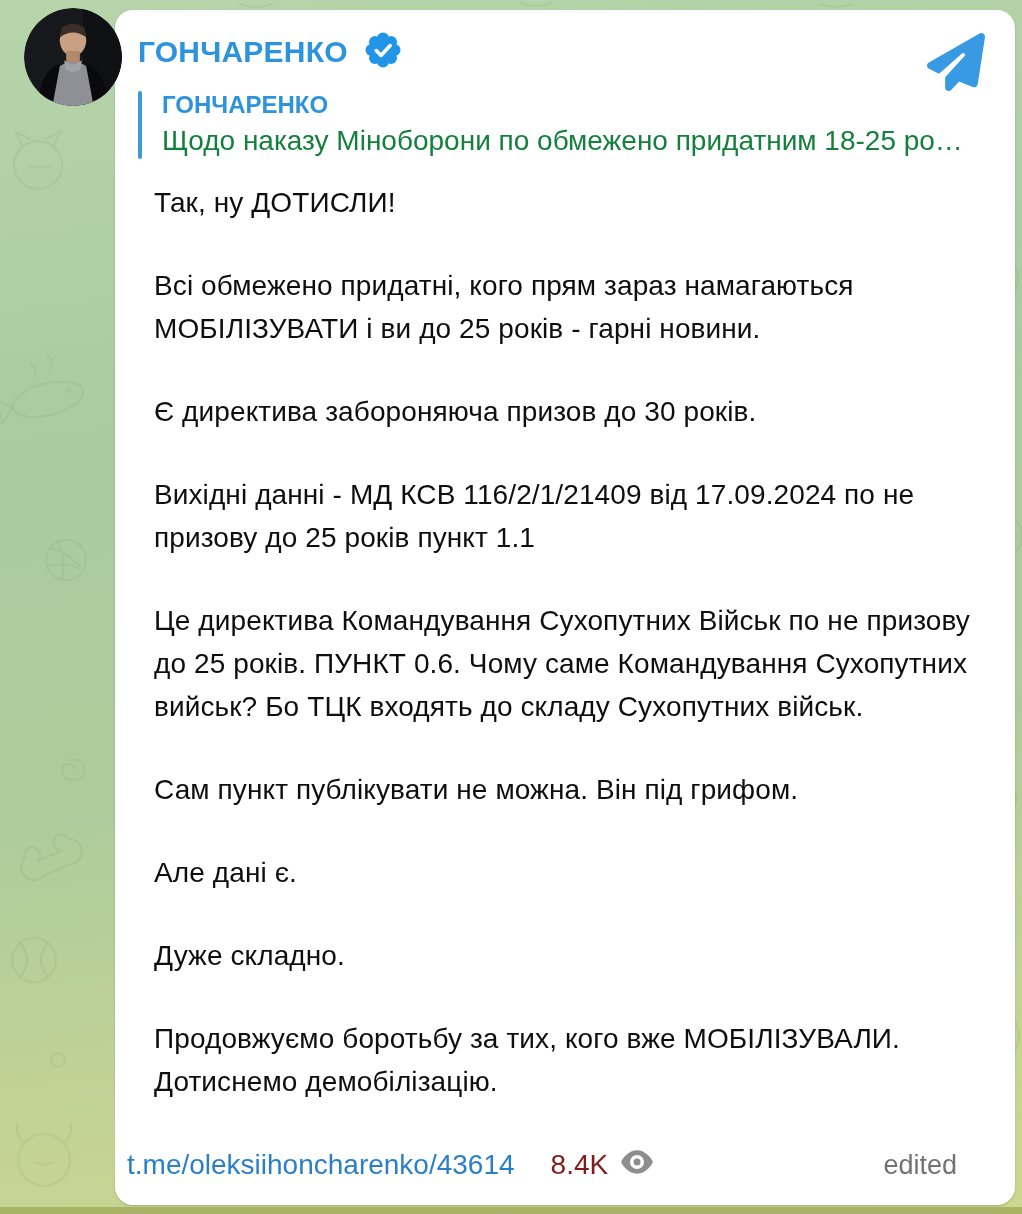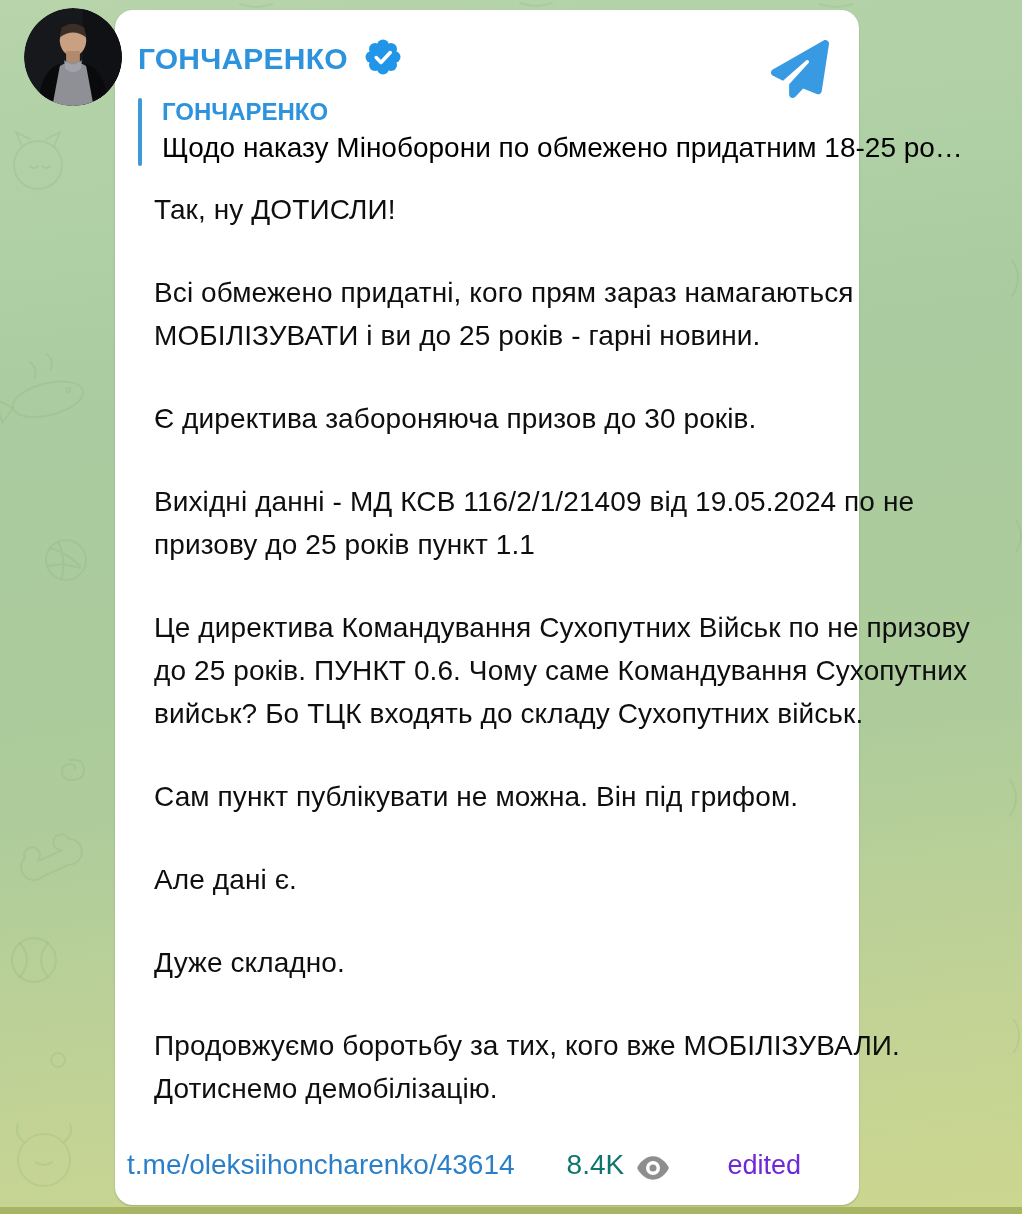--- a/index.html
+++ b/index.html
@@ -16,10 +16,10 @@
     overflow:hidden;z-index:2;cursor:pointer;
   }
   .bubble{
-    position:absolute;left:115px;top:10px;width:744px;height:1195px;
+    position:absolute;left:115px;top:10px;width:900px;height:1195px;
     background:#ffffff;border-radius:18px;z-index:1;
     box-shadow:0 1px 2px rgba(50,70,35,.28);
-    box-sizing:border-box;padding:28px 40px 0 23px;
+    box-sizing:border-box;padding:21px 40px 0 23px;
   }
   .header-row{position:relative;height:44px;}
   .channel-title{

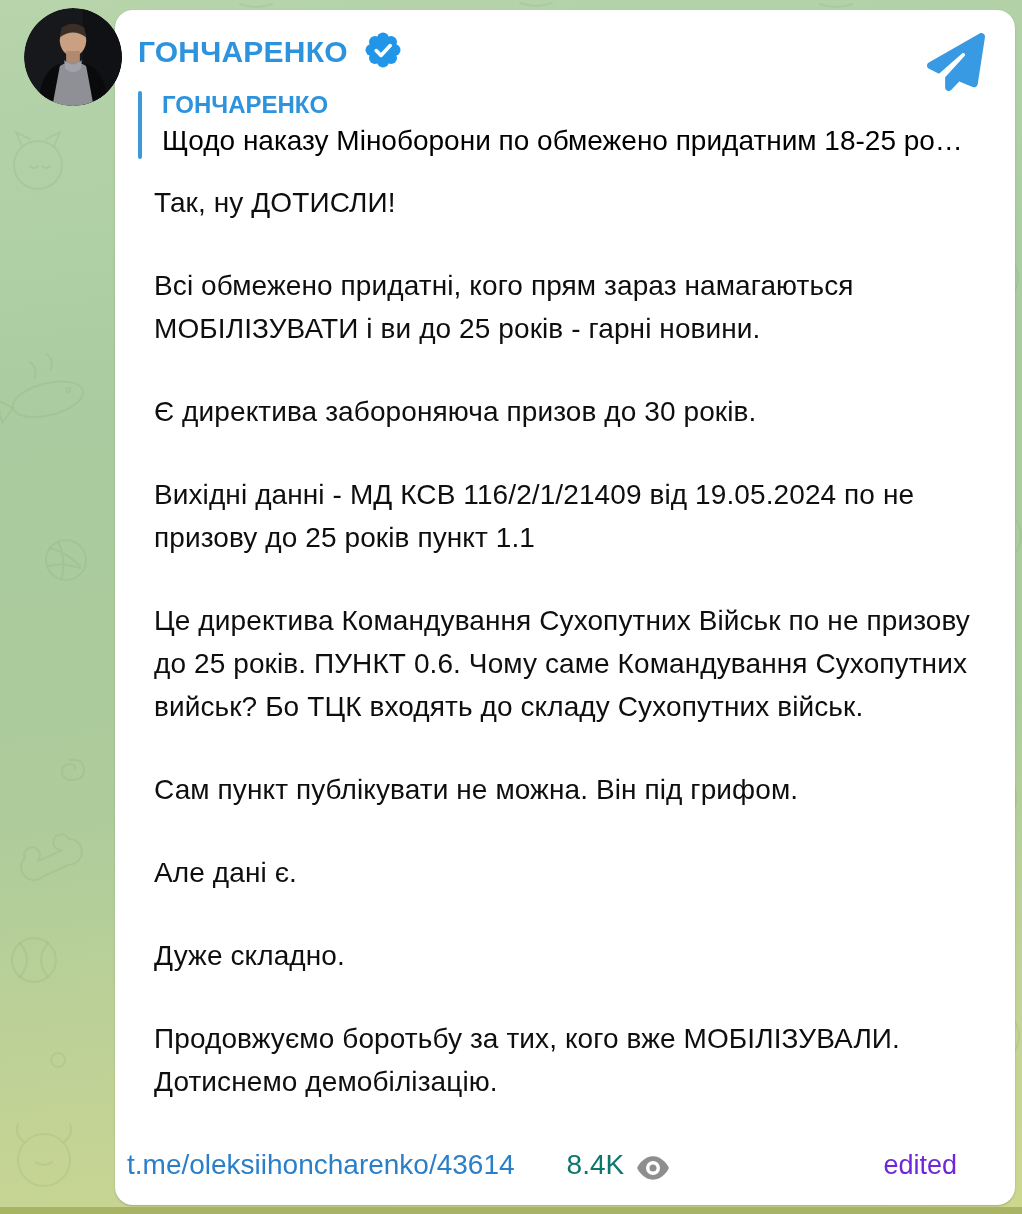--- a/index.html
+++ b/index.html
@@ -34,7 +34,7 @@
   .reply-bar{position:absolute;left:0;top:2px;bottom:2px;width:4px;border-radius:2px;background:#3d9ad9;}
   .reply-author{font-size:24px;font-weight:700;color:#2e93dd;line-height:32px;}
   .reply-quote{
-    font-size:28px;color:#000000;line-height:40px;
+    font-size:28px;color:#15803d;line-height:40px;
     white-space:nowrap;overflow:hidden;max-width:836px;
   }
   .body-text{margin-top:20px;width:840px;font-size:28px;line-height:43px;color:#0e0e0e;letter-spacing:.1px;}

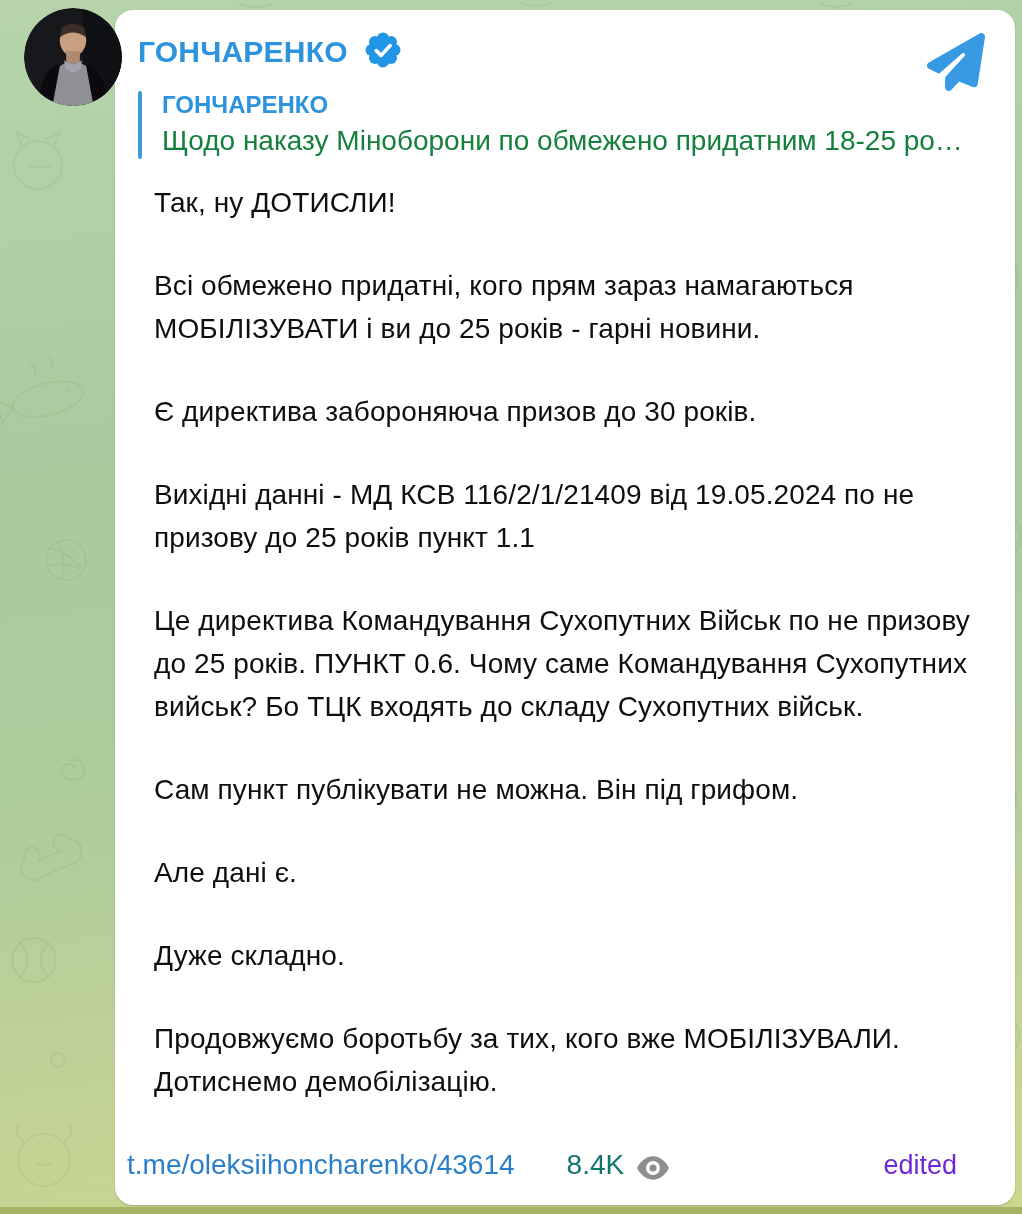--- a/index.html
+++ b/index.html
@@ -154,7 +154,7 @@
     <p>Так, ну ДОТИСЛИ!</p>
     <p>Всі обмежено придатні, кого прям зараз намагаються МОБІЛІЗУВАТИ і ви до 25 років - гарні новини.</p>
     <p>Є директива забороняюча призов до 30 років.</p>
-    <p>Вихідні данні - МД КСВ 116/2/1/21409 від 19.05.2024 по не призову до 25 років пункт 1.1</p>
+    <p>Вихідні данні - МД КСВ 116/2/1/21409 від 17.09.2024 по не призову до 25 років пункт 1.1</p>
     <p>Це директива Командування Сухопутних Військ по не призову до 25 років. ПУНКТ 0.6. Чому саме Командування Сухопутних вийськ? Бо ТЦК входять до складу Сухопутних військ.</p>
     <p>Сам пункт публікувати не можна. Він під грифом.</p>
     <p>Але дані є.</p>

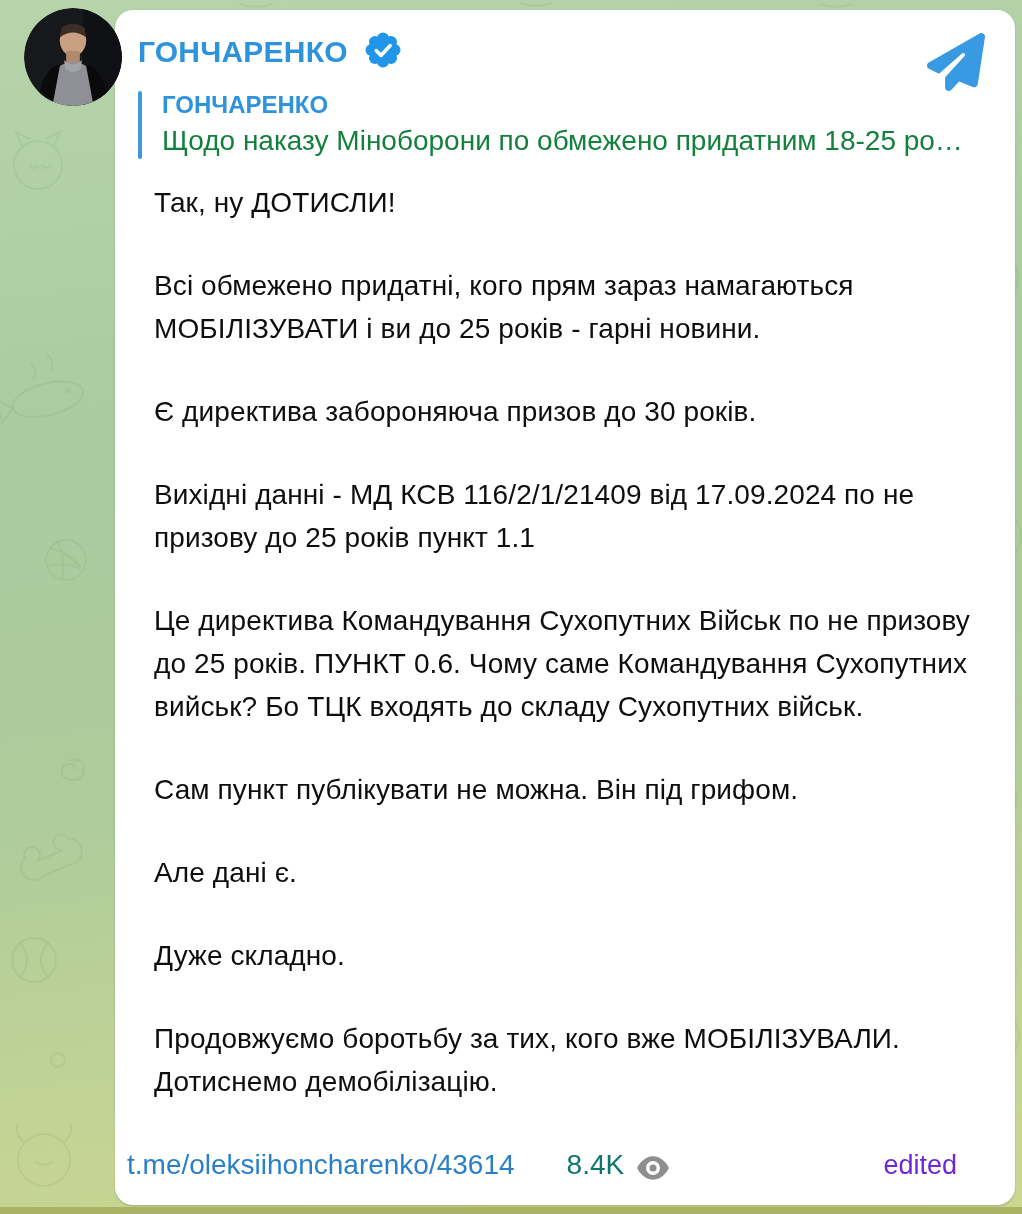--- a/index.html
+++ b/index.html
@@ -45,7 +45,7 @@
     display:flex;align-items:center;font-size:28px;
   }
   .msg-link{color:#2b7fc9;cursor:pointer;text-decoration:none;}
-  .views{margin-left:52px;color:#0f766e;display:flex;align-items:flex-end;}
+  .views{margin-left:36px;color:#7f1d1d;display:flex;align-items:flex-start;}
   .views-count{margin-right:12px;font-size:28px;}
   .meta-right{margin-left:auto;color:#6d28d9;display:flex;align-items:center;font-size:27px;}
   .edited-label{margin-right:18px;}

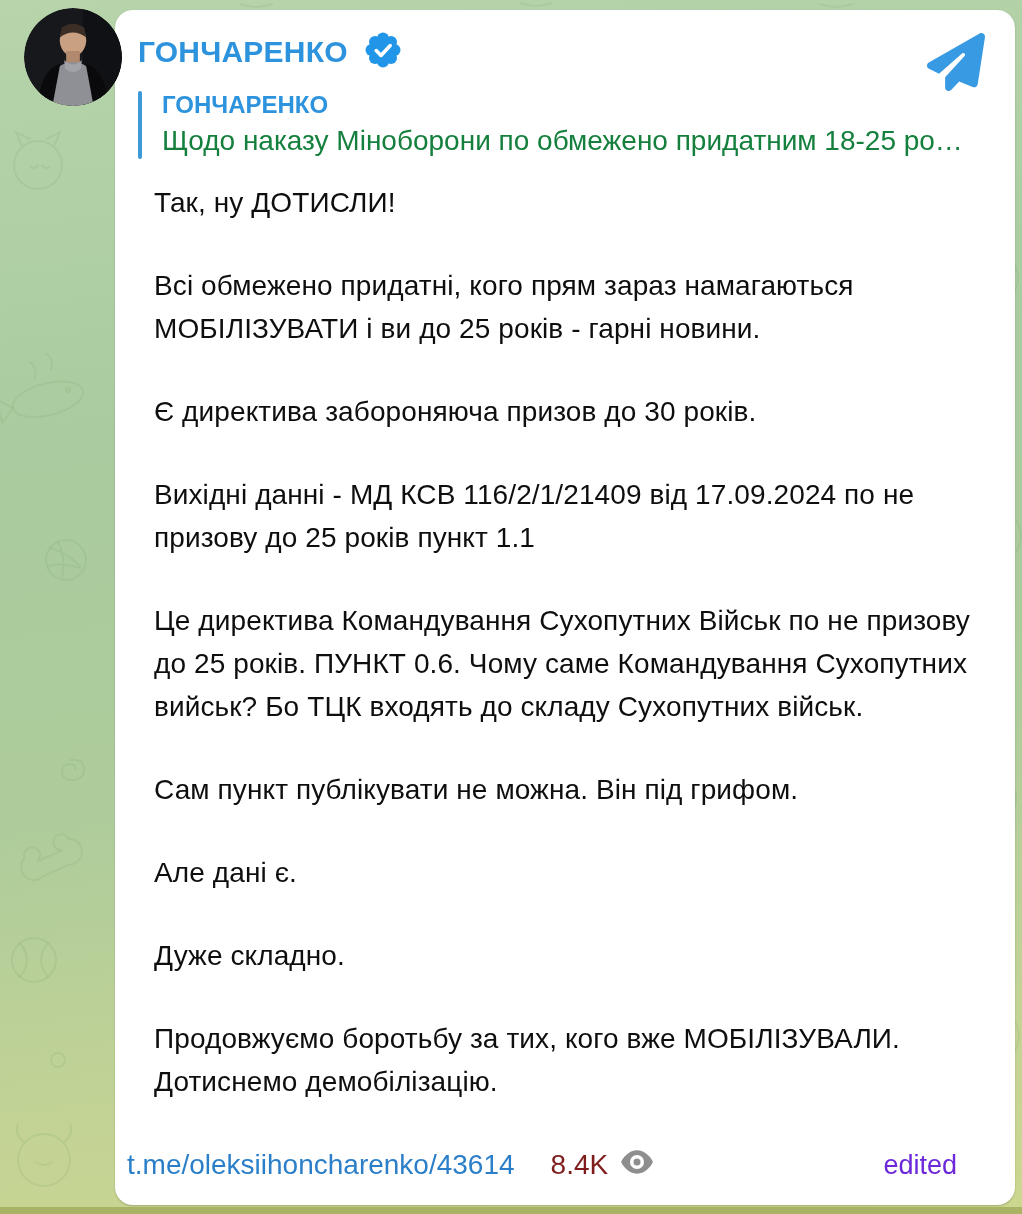--- a/index.html
+++ b/index.html
@@ -47,7 +47,7 @@
   .msg-link{color:#2b7fc9;cursor:pointer;text-decoration:none;}
   .views{margin-left:36px;color:#7f1d1d;display:flex;align-items:flex-start;}
   .views-count{margin-right:12px;font-size:28px;}
-  .meta-right{margin-left:auto;color:#6d28d9;display:flex;align-items:center;font-size:27px;}
+  .meta-right{margin-left:auto;color:#737373;display:flex;align-items:center;font-size:27px;}
   .edited-label{margin-right:18px;}
 </style>
 </head>

